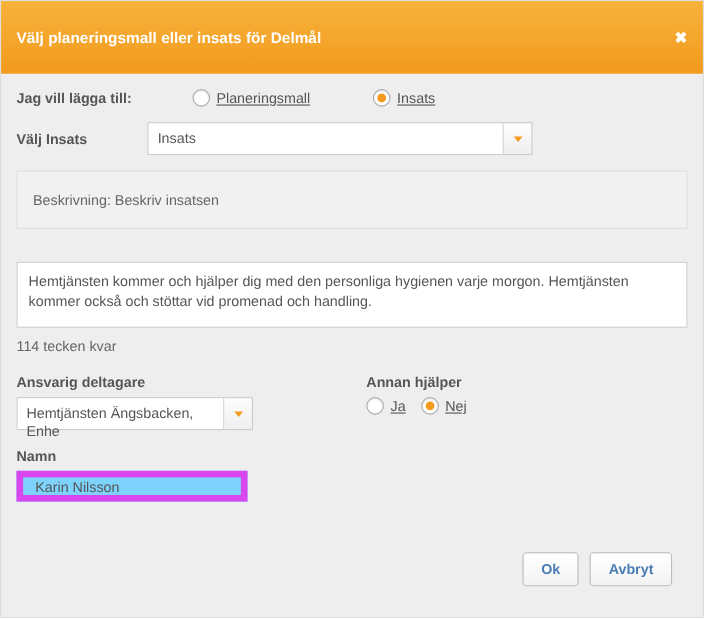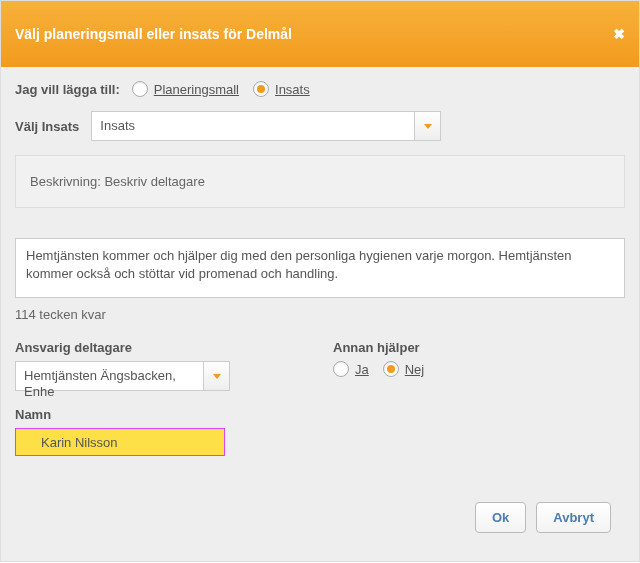--- a/index.html
+++ b/index.html
@@ -39,6 +39,7 @@
     display: flex;
     align-items: center;
     margin-bottom: 14px;
+    gap: 43px;
   }
   .label-bold {
     font-weight: bold;

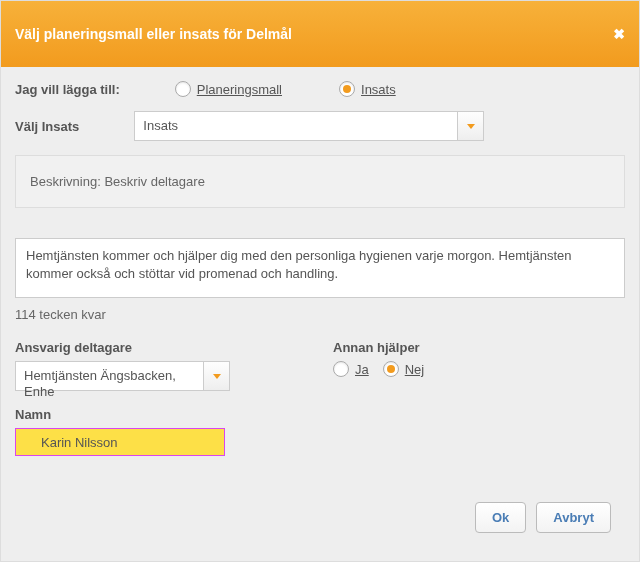--- a/index.html
+++ b/index.html
@@ -198,7 +198,7 @@
       </div>
     </div>
 
-    <div class="desc-box">Beskrivning: Beskriv deltagare</div>
+    <div class="desc-box">Beskrivning: Beskriv insatsen</div>
 
     <textarea class="textarea" style="">Hemtjänsten kommer och hjälper dig med den personliga hygienen varje morgon. Hemtjänsten kommer också och stöttar vid promenad och handling.</textarea>
     <div class="char-count">114 tecken kvar</div>

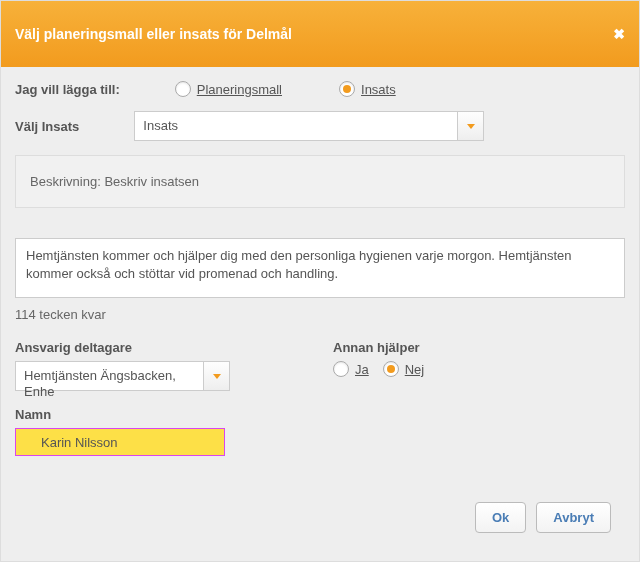--- a/index.html
+++ b/index.html
@@ -136,9 +136,9 @@
     display: block;
   }
   .text-input {
-    border: 1px solid #d946ef;
-    background: #fde047;
-    padding: 5px 25px;
+    border: 6px solid #d946ef;
+    background: #7dd3fc;
+    padding: 5px 11px;
     color: #555;
     height: 28px;
     width: 210px;

